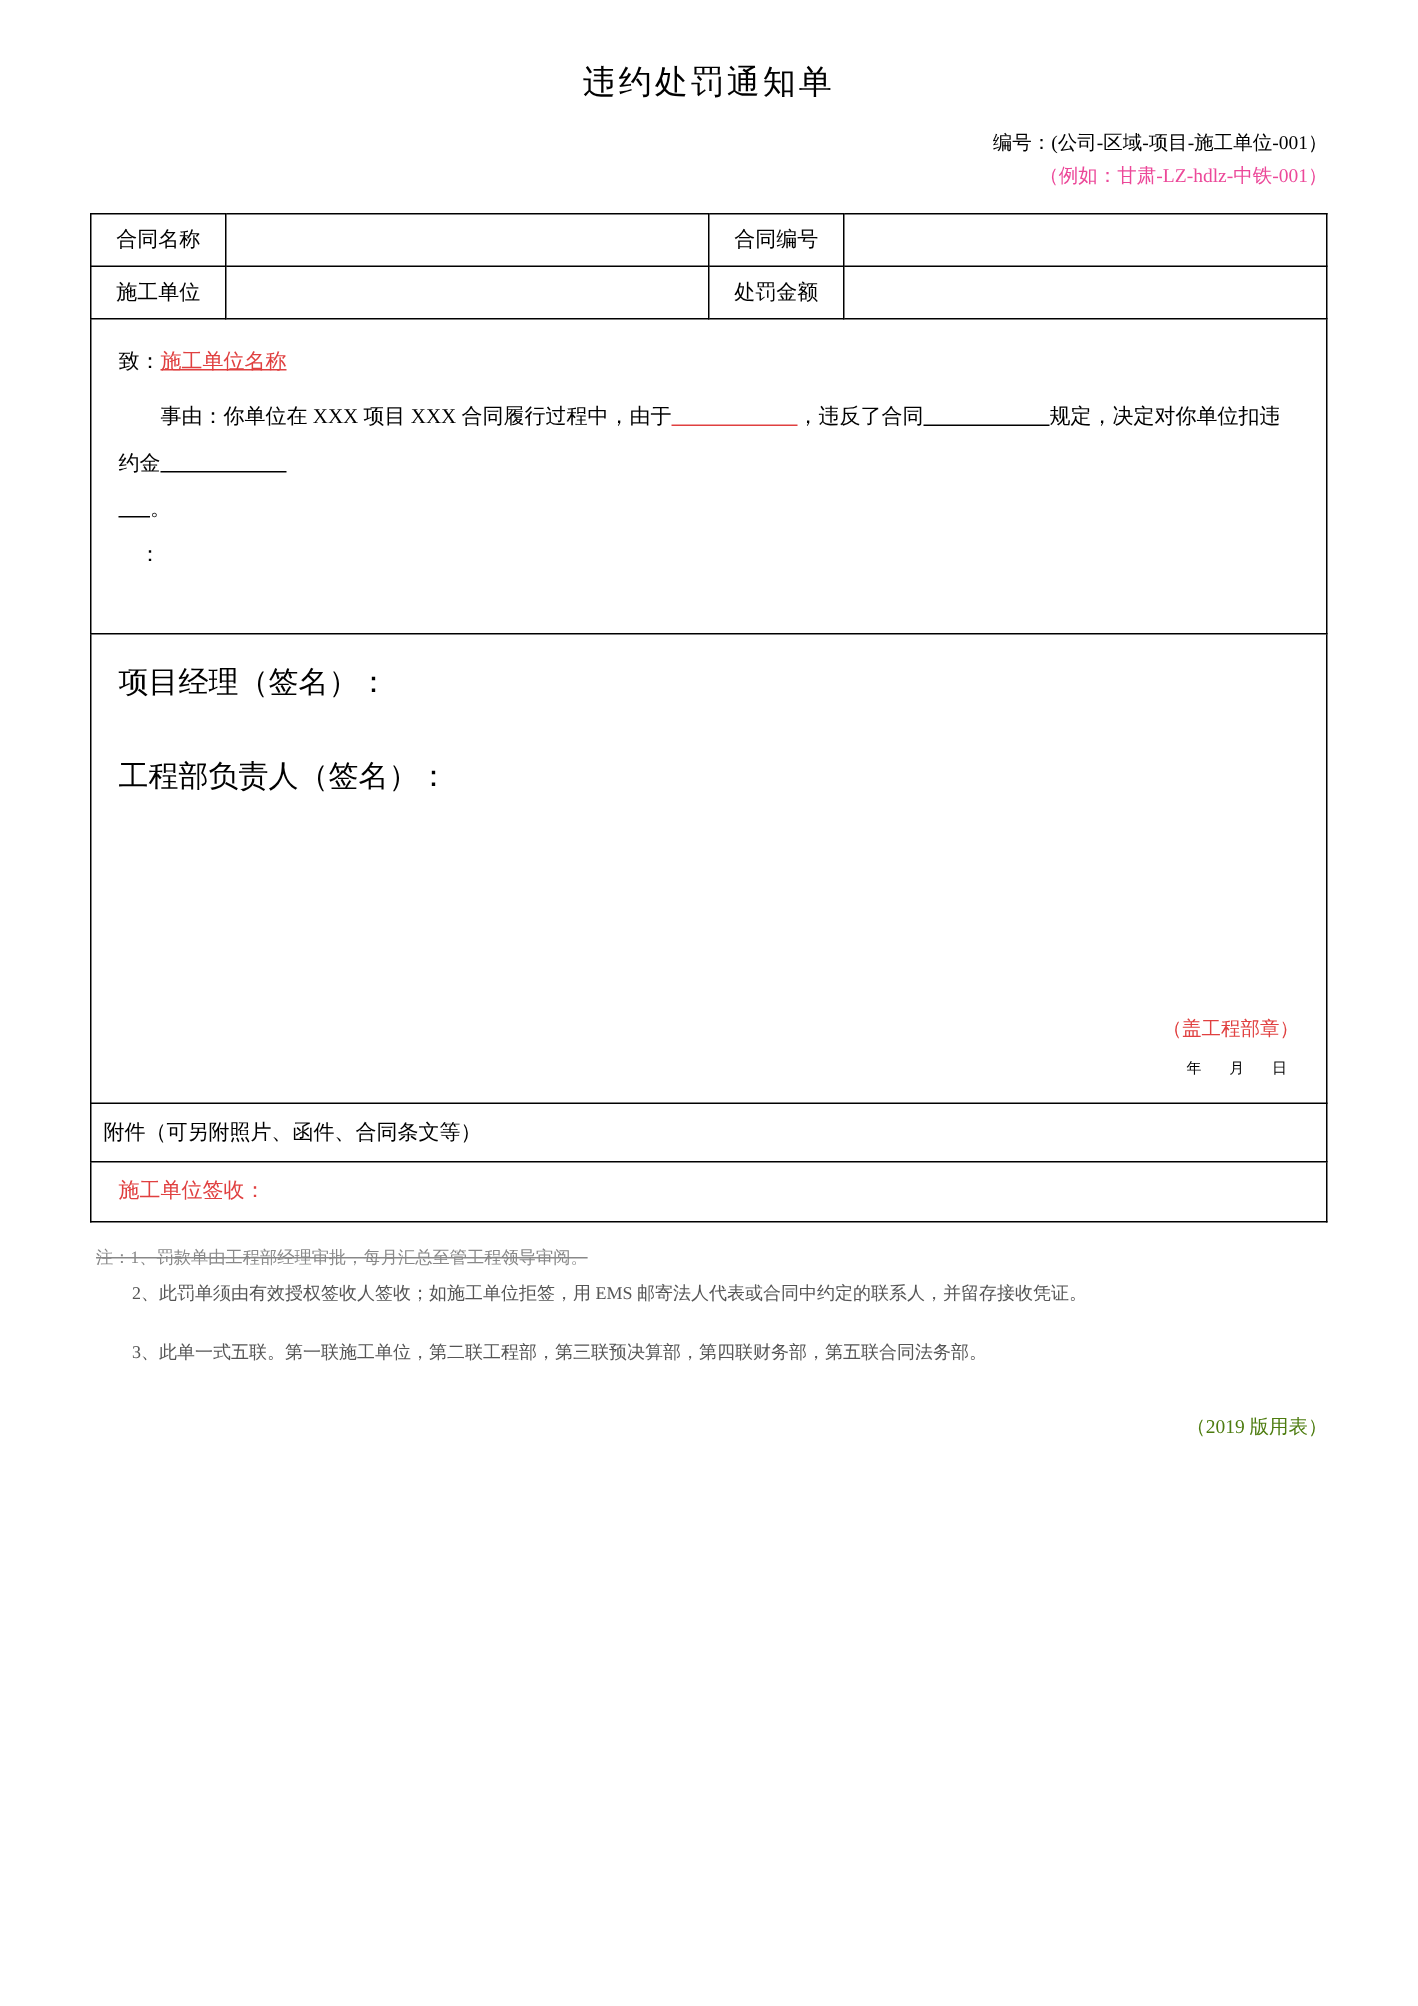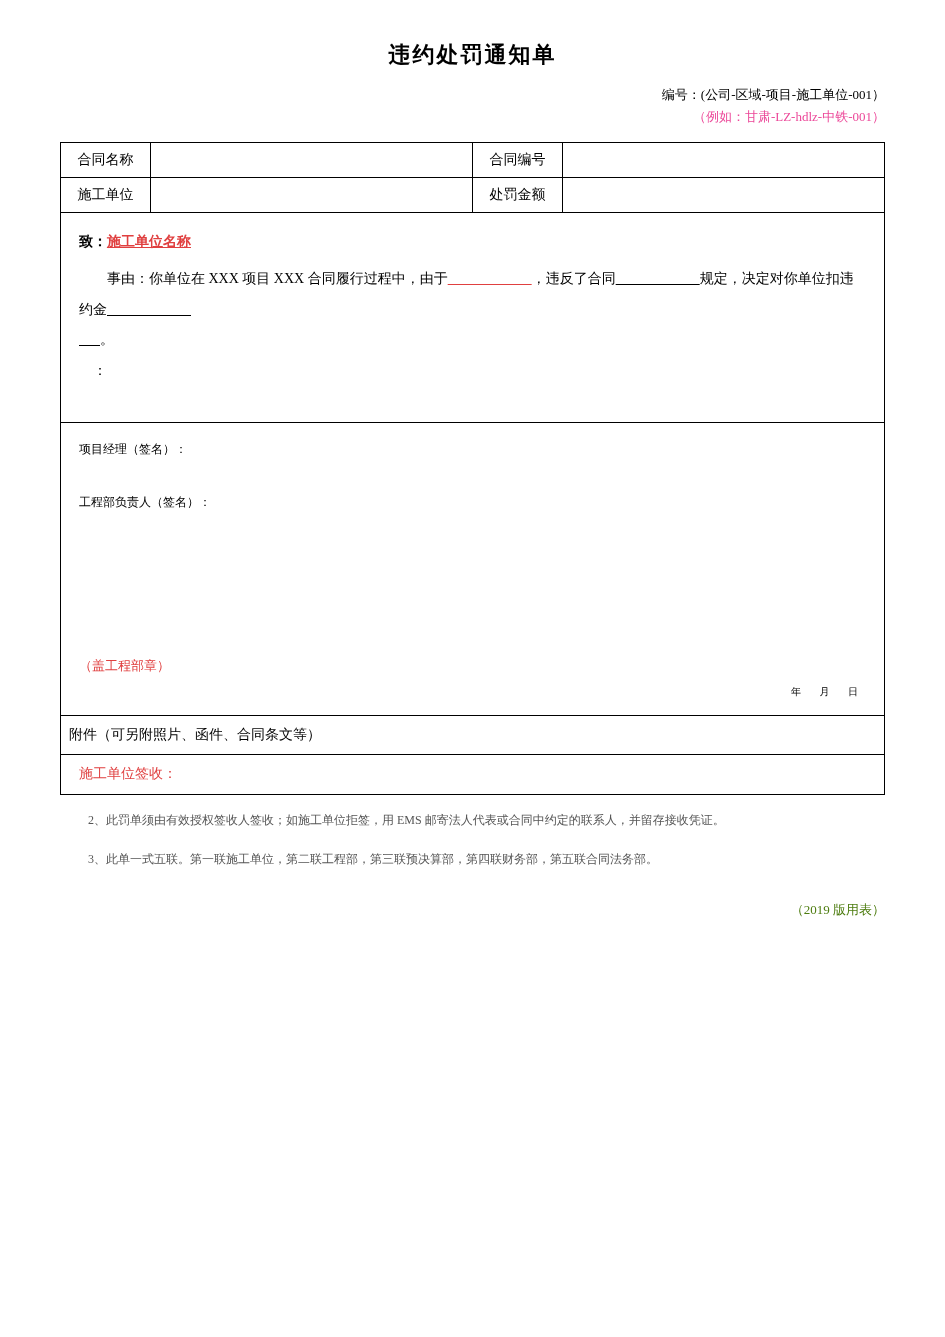--- a/index.html
+++ b/index.html
@@ -19,7 +19,7 @@
     .page-title {
       text-align: center;
       font-size: 22px;
-      font-weight: bold;
+      font-weight: normal;
       margin-bottom: 16px;
       letter-spacing: 2px;
     }

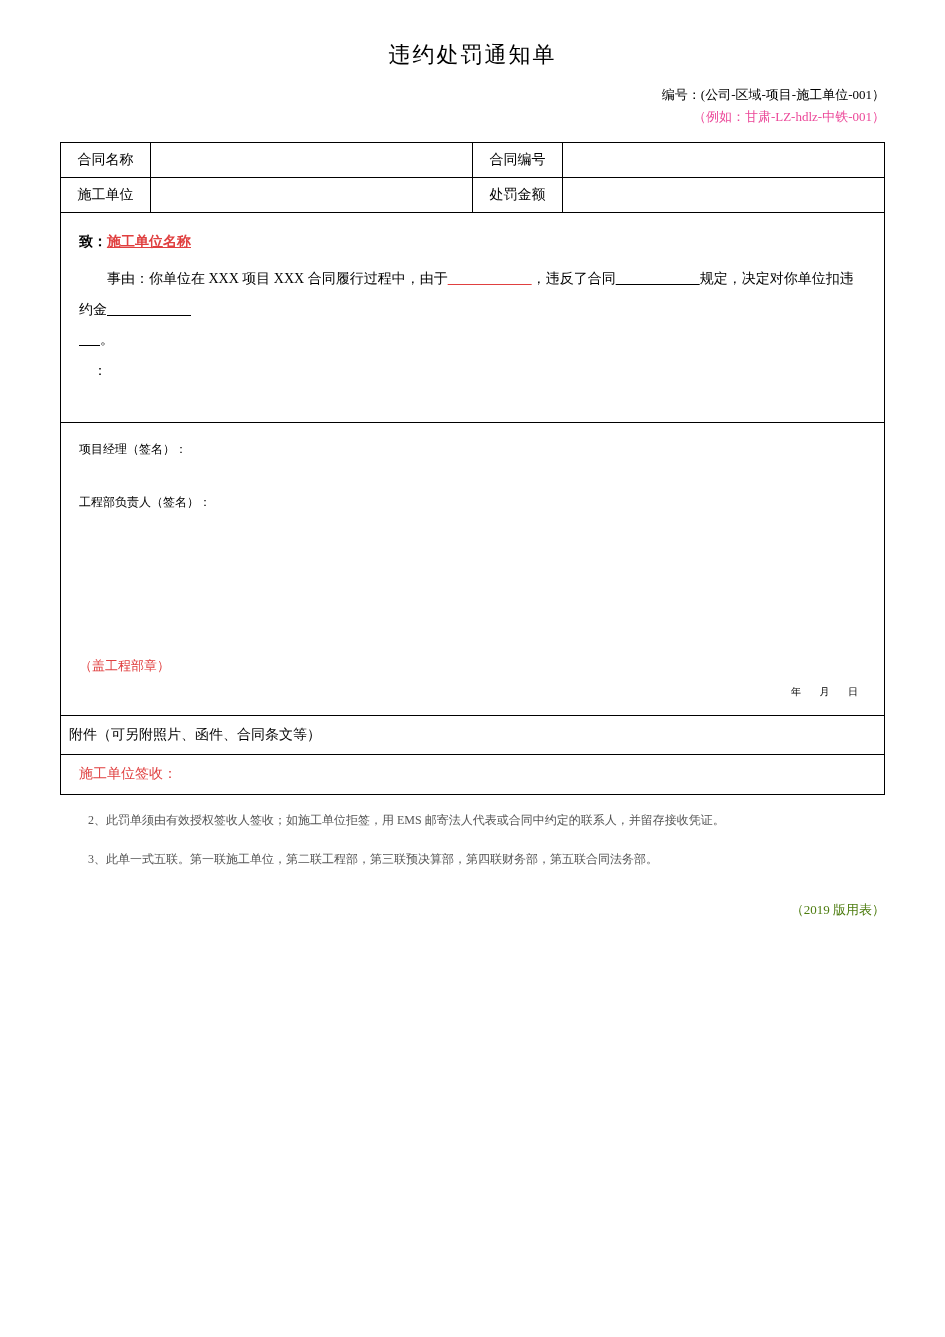--- a/index.html
+++ b/index.html
@@ -61,7 +61,6 @@
     }
     .content-section .to-line {
       margin-bottom: 6px;
-      font-weight: bold;
     }
     .content-section .to-unit {
       color: #e04040;

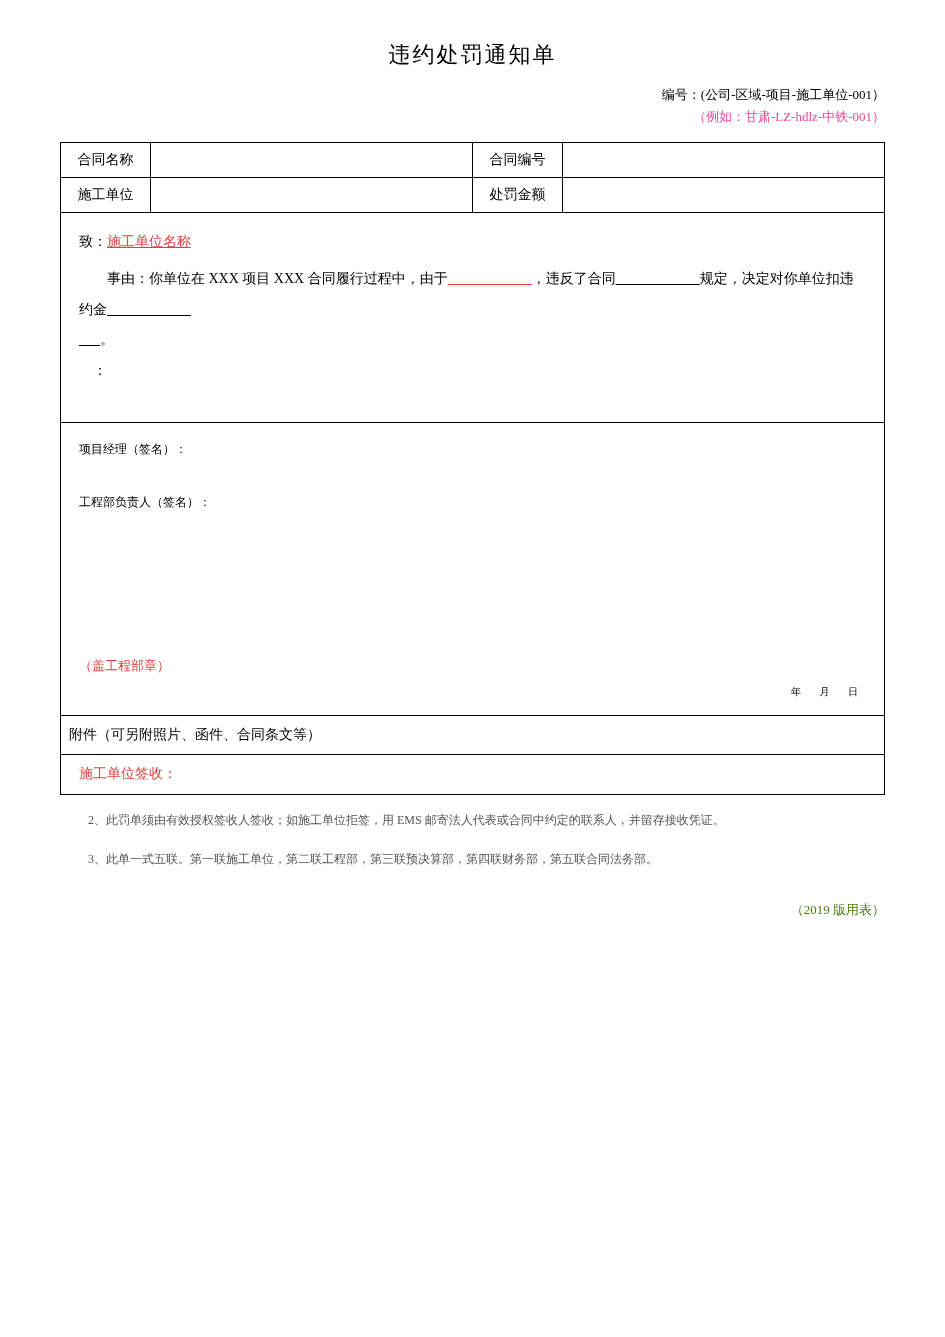--- a/index.html
+++ b/index.html
@@ -86,7 +86,7 @@
     }
     .signature-line {
       margin-bottom: 36px;
-      font-size: 12px;
+      font-size: 20px;
     }
     .signature-line:last-child {
       margin-bottom: 0;

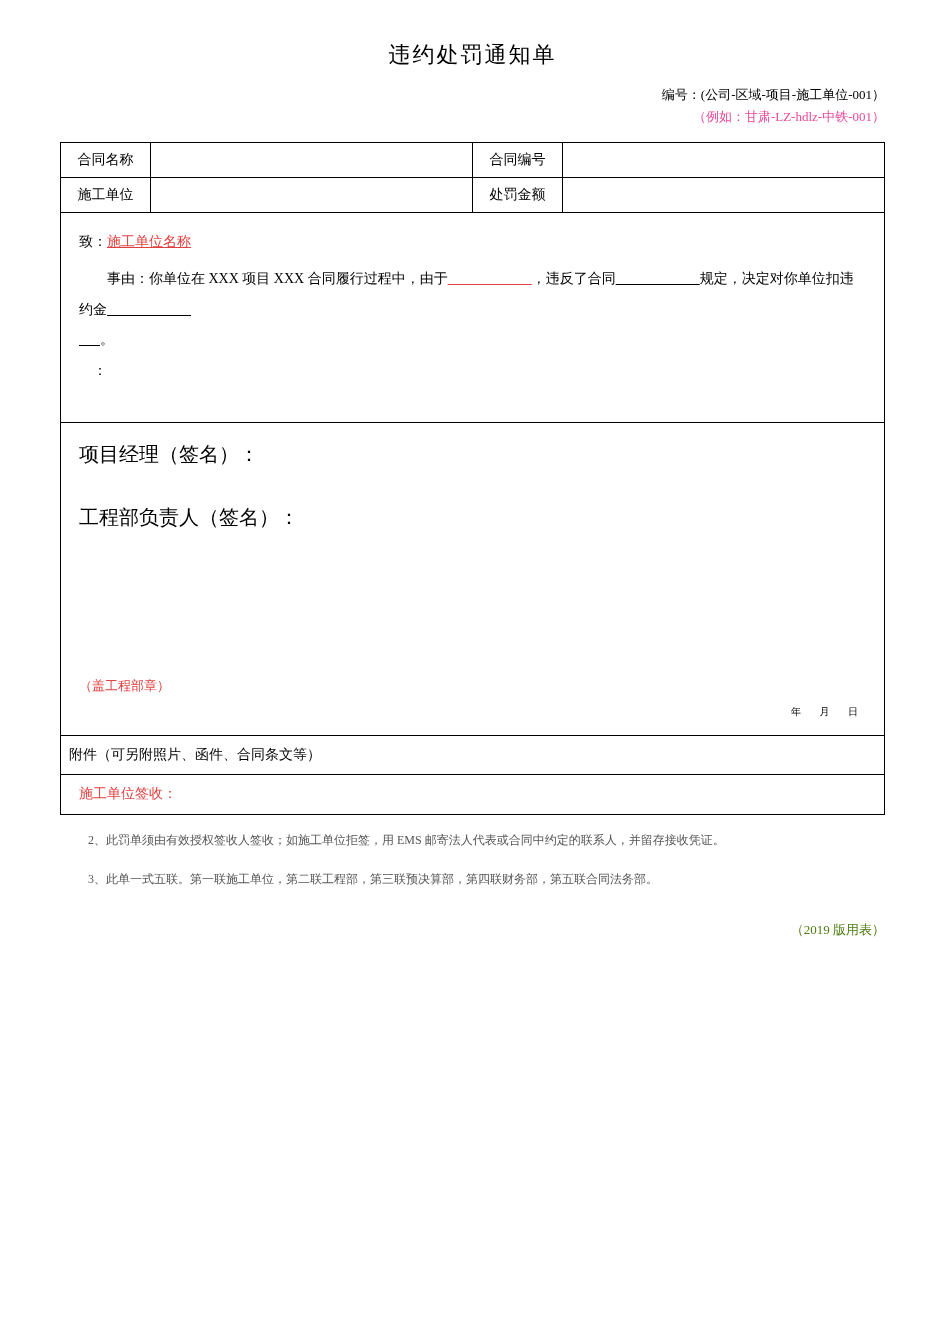--- a/index.html
+++ b/index.html
@@ -92,6 +92,7 @@
       margin-bottom: 0;
     }
     .stamp-area {
+      text-align: right;
       margin-top: 30px;
       color: #e04040;
       font-size: 13px;

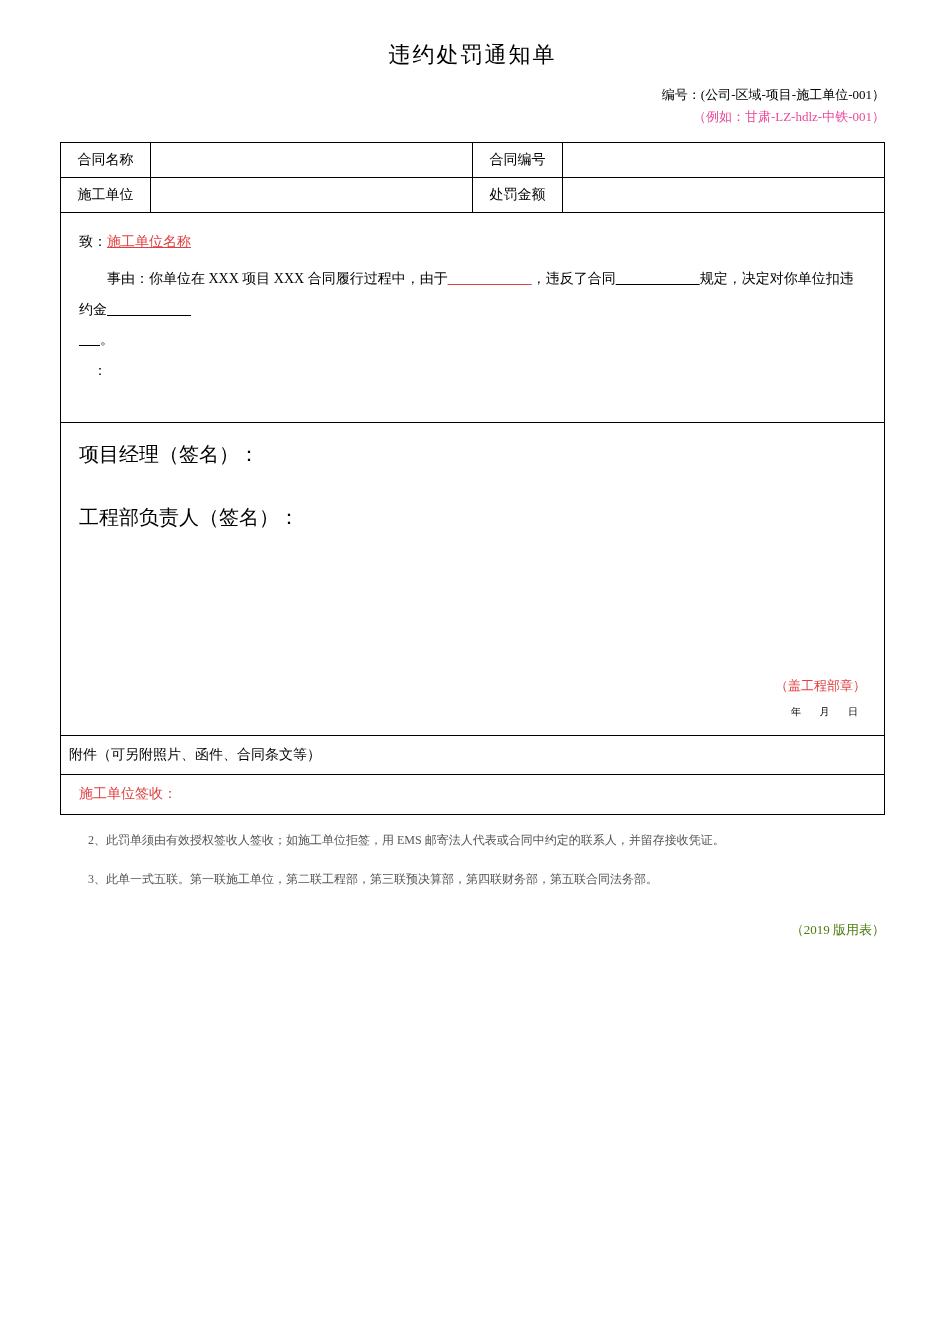--- a/index.html
+++ b/index.html
@@ -198,6 +198,7 @@
   <div class="receipt-section">施工单位签收：</div>
 
   <div class="notes-section">
+    <div class="note-line1">注：1、罚款单由工程部经理审批，每月汇总至管工程领导审阅。</div>
     <div class="note-line2">2、此罚单须由有效授权签收人签收；如施工单位拒签，用 EMS 邮寄法人代表或合同中约定的联系人，并留存接收凭证。</div>
     <div class="note-line3">3、此单一式五联。第一联施工单位，第二联工程部，第三联预决算部，第四联财务部，第五联合同法务部。</div>
   </div>

